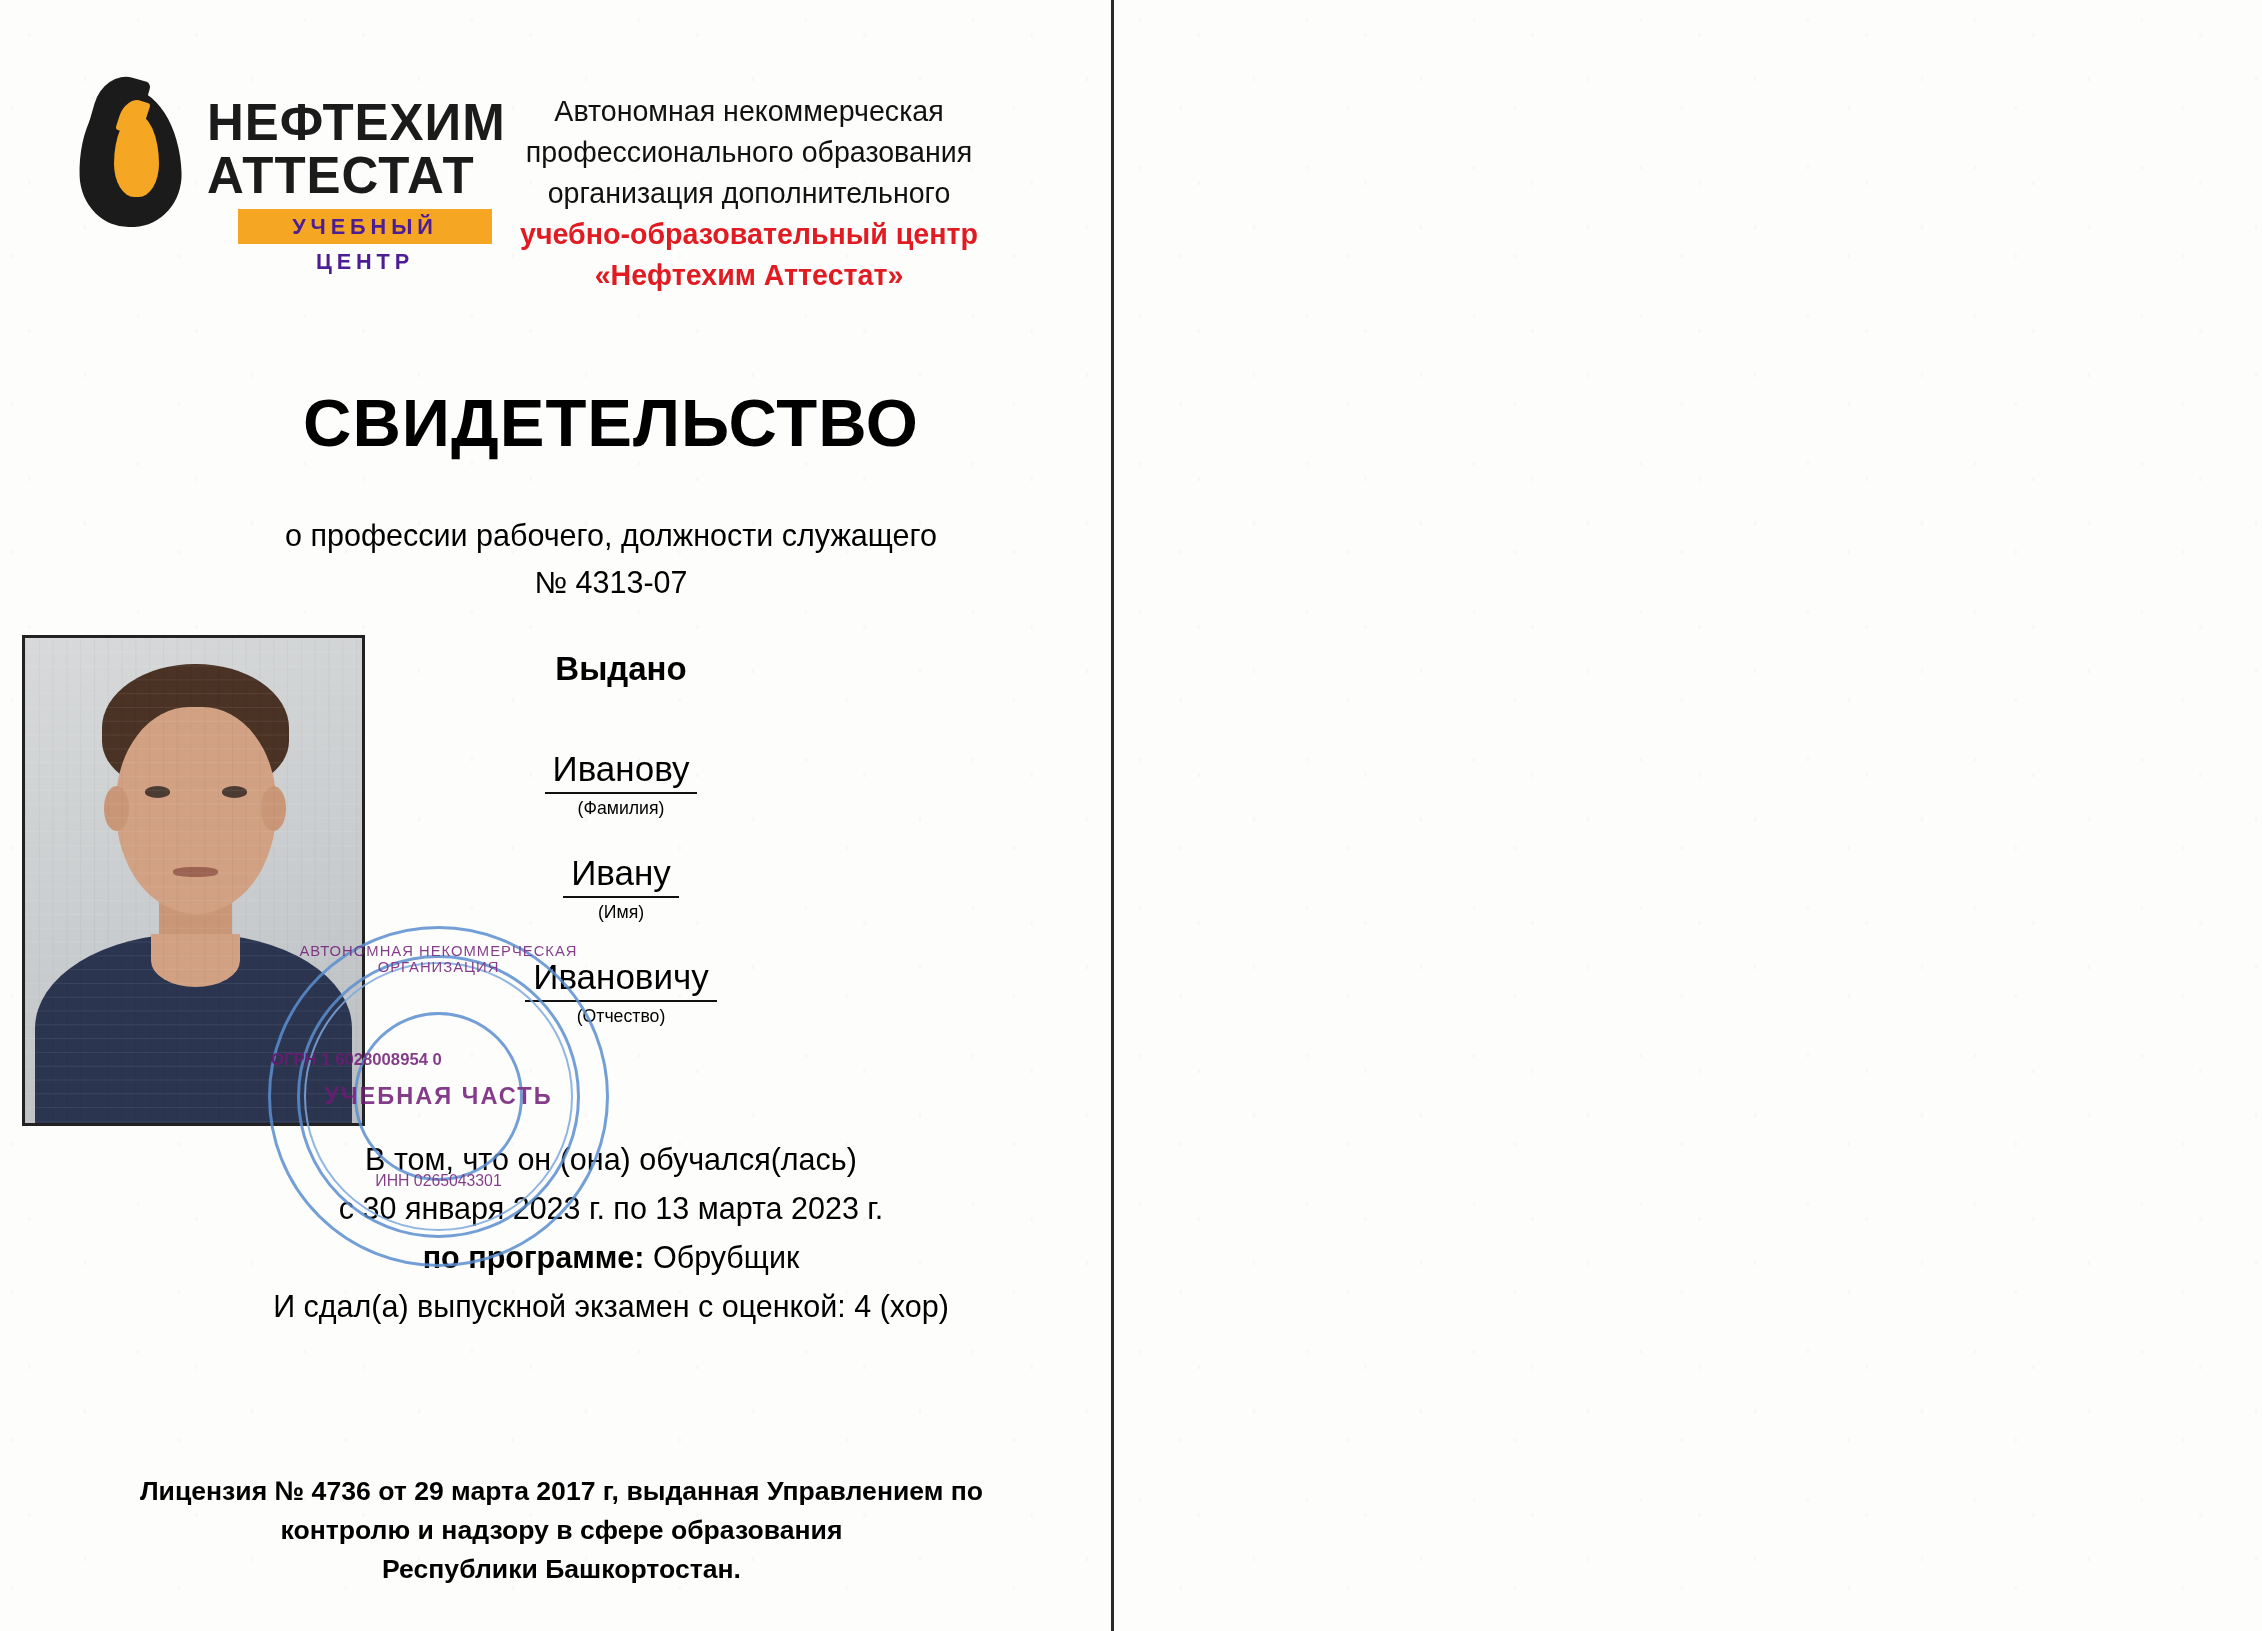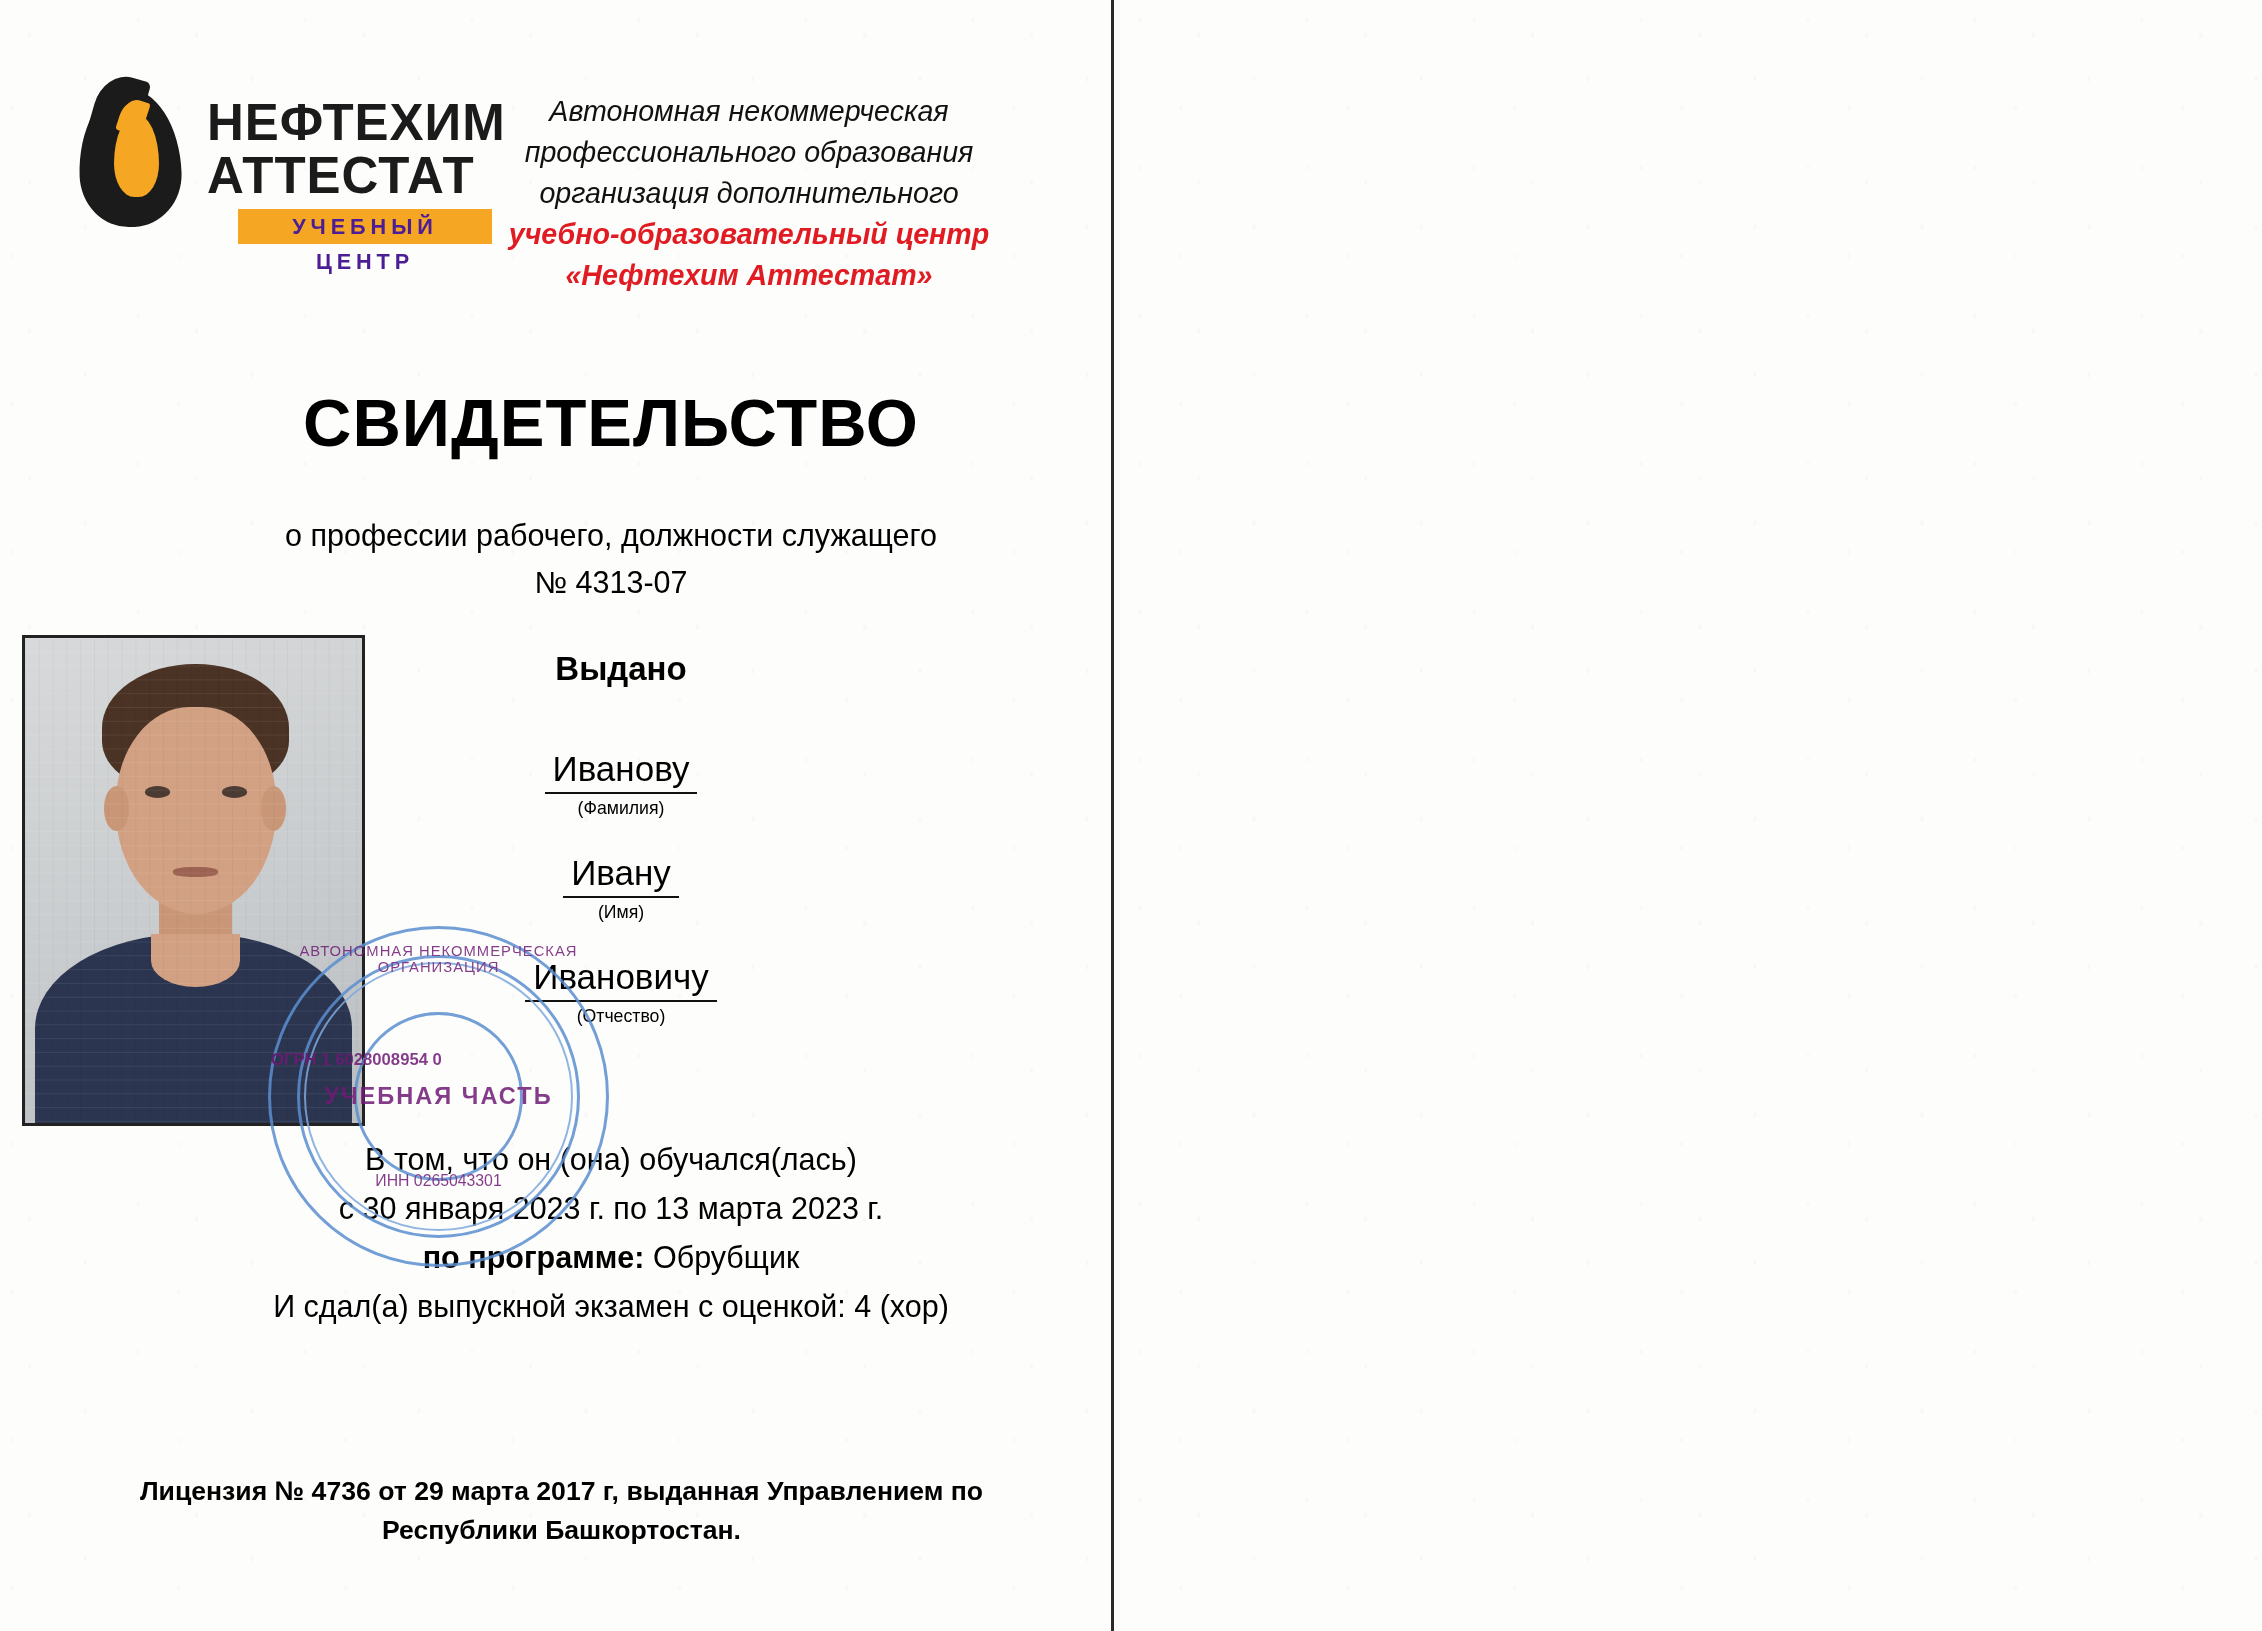--- a/index.html
+++ b/index.html
@@ -119,7 +119,7 @@
   .blk { position: absolute; text-align: center; }
   .org {
     left: 424px; top: 91px; width: 650px;
-    font-size: 28.6px; line-height: 41px; color: #111; font-style: italic;
+    font-size: 28.6px; line-height: 41px; color: #111;
   }
   .org .red { color: #e11b22; font-weight: bold; }
   .title {

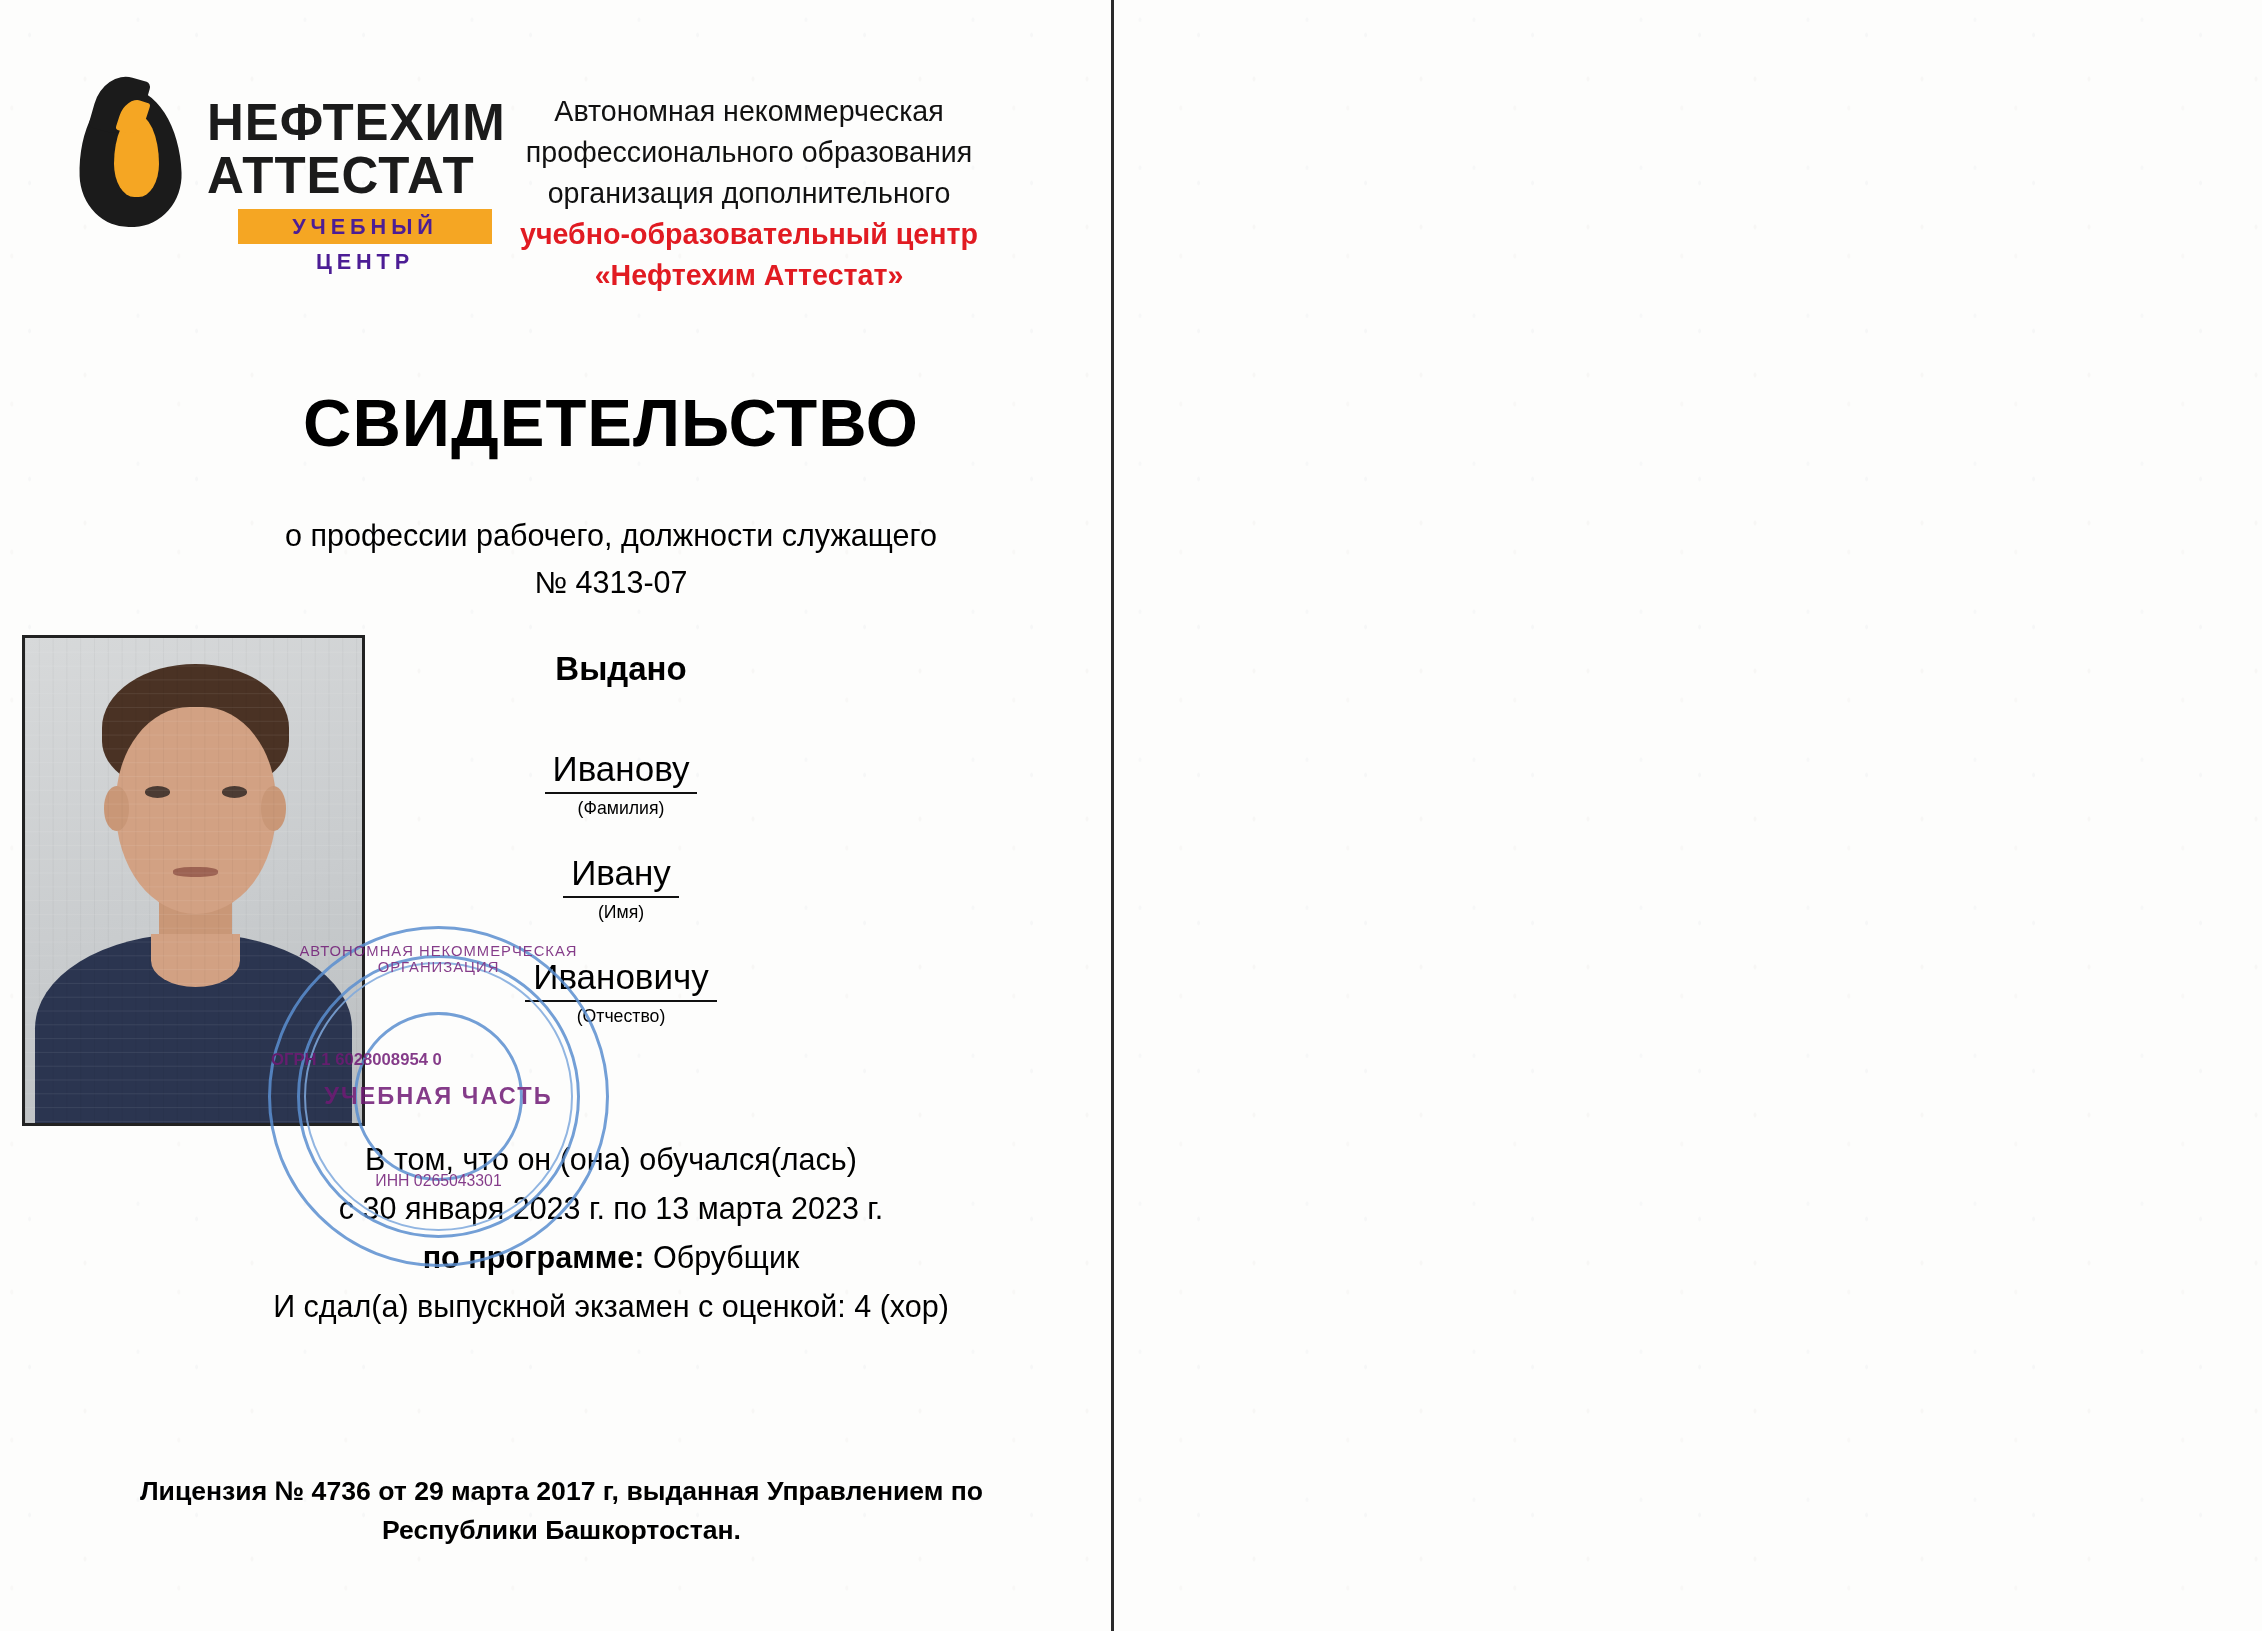--- a/index.html
+++ b/index.html
@@ -340,6 +340,7 @@
 
     <div class="blk license">
       <div>Лицензия № 4736 от 29 марта 2017 г, выданная Управлением по</div>
+      <div>контролю и надзору в сфере образования</div>
       <div>Республики Башкортостан.</div>
     </div>
   </div>

